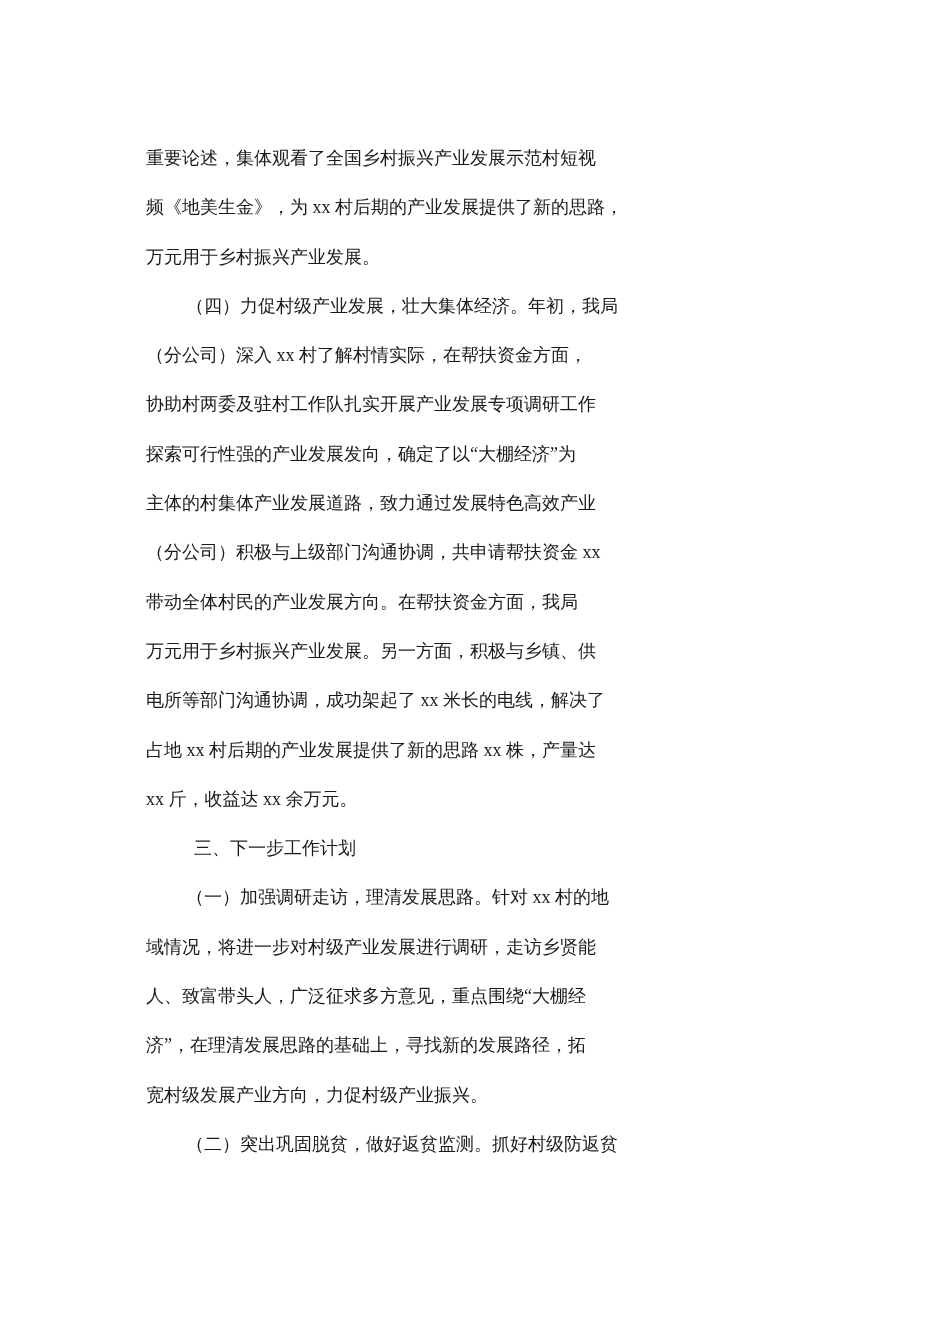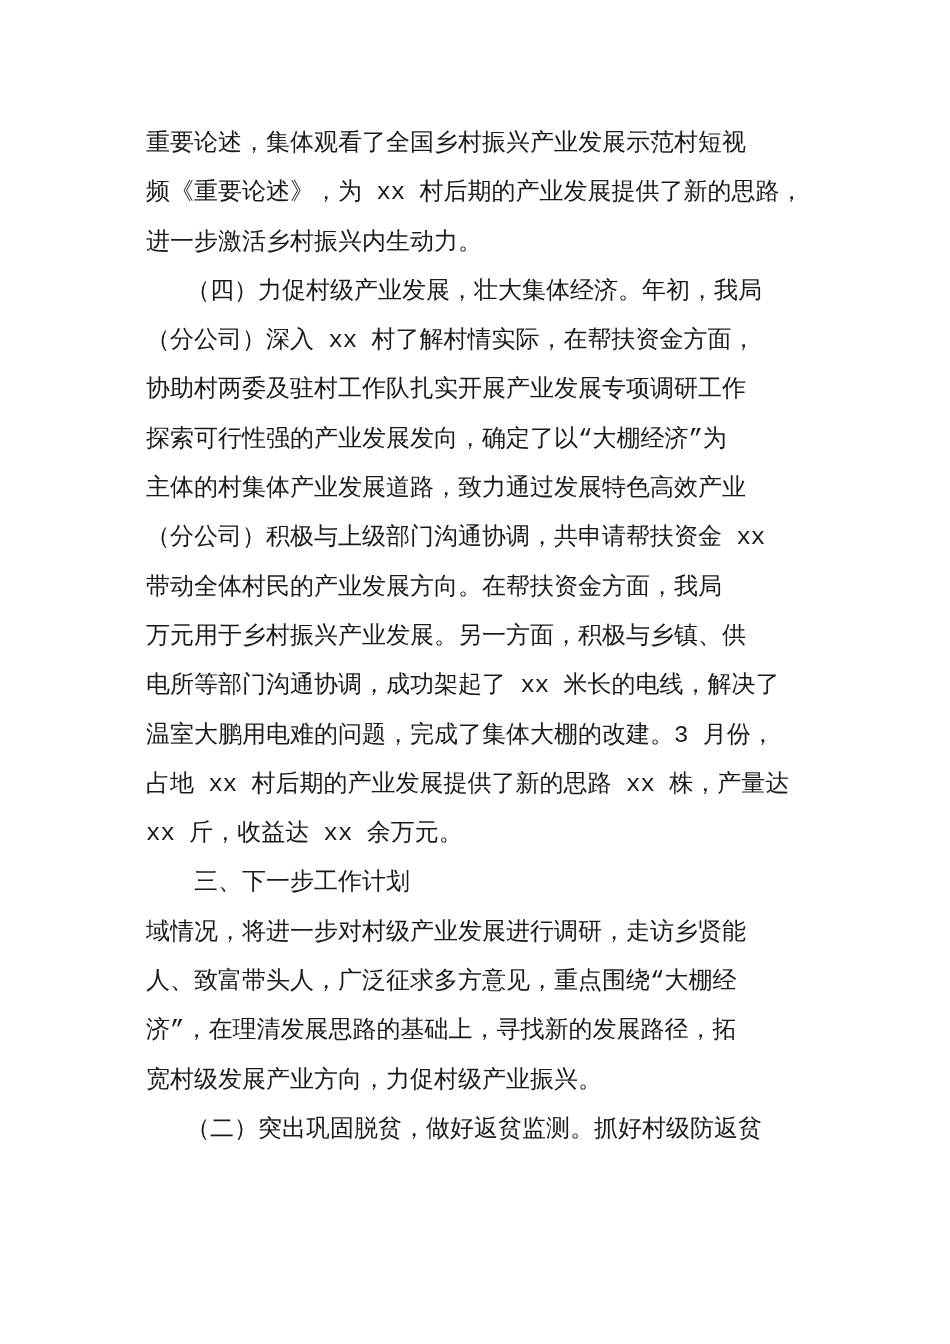--- a/index.html
+++ b/index.html
@@ -16,10 +16,10 @@
     .page {
       position: absolute;
       left: 146px;
-      top: 119px;
+      top: 134px;
       width: 664px;
-      font-family: Liberation Mono, monospace;
-      font-size: 24px;
+      font-family: Liberation Serif, serif;
+      font-size: 18px;
       color: #1a1a1a;
     }
     .line {

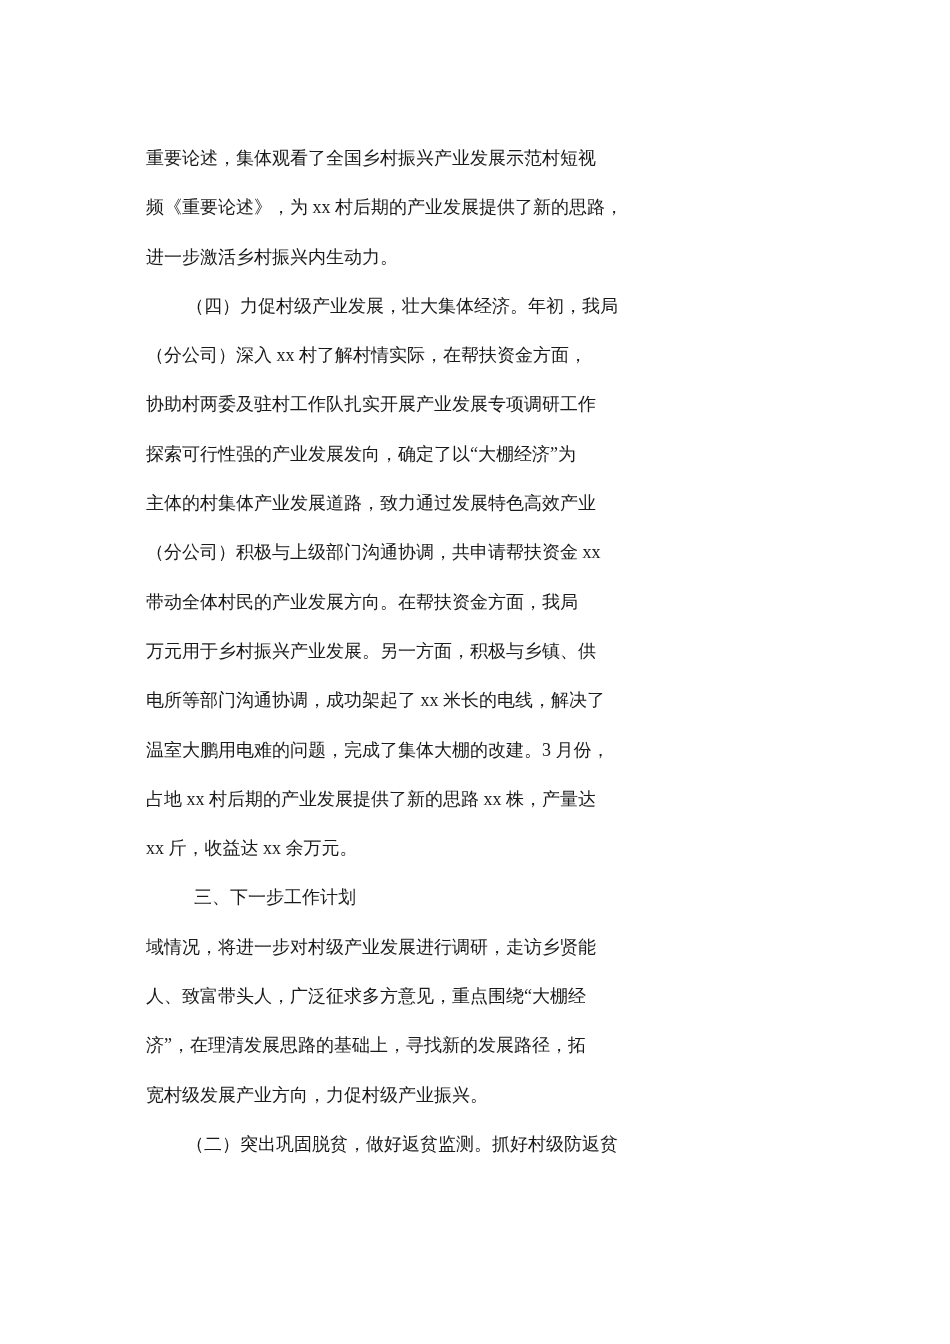--- a/index.html
+++ b/index.html
@@ -36,7 +36,7 @@
 
 <div class="page">
   <div class="line">重要论述，集体观看了全国乡村振兴产业发展示范村短视</div>
-  <div class="line">频《重要论述》，为 xx 村后期的产业发展提供了新的思路，</div>
+  <div class="line">频《地美生金》，为 xx 村后期的产业发展提供了新的思路，</div>
   <div class="line">进一步激活乡村振兴内生动力。</div>
   <div class="line indent1">（四）力促村级产业发展，壮大集体经济。年初，我局</div>
   <div class="line">（分公司）深入 xx 村了解村情实际，在帮扶资金方面，</div>

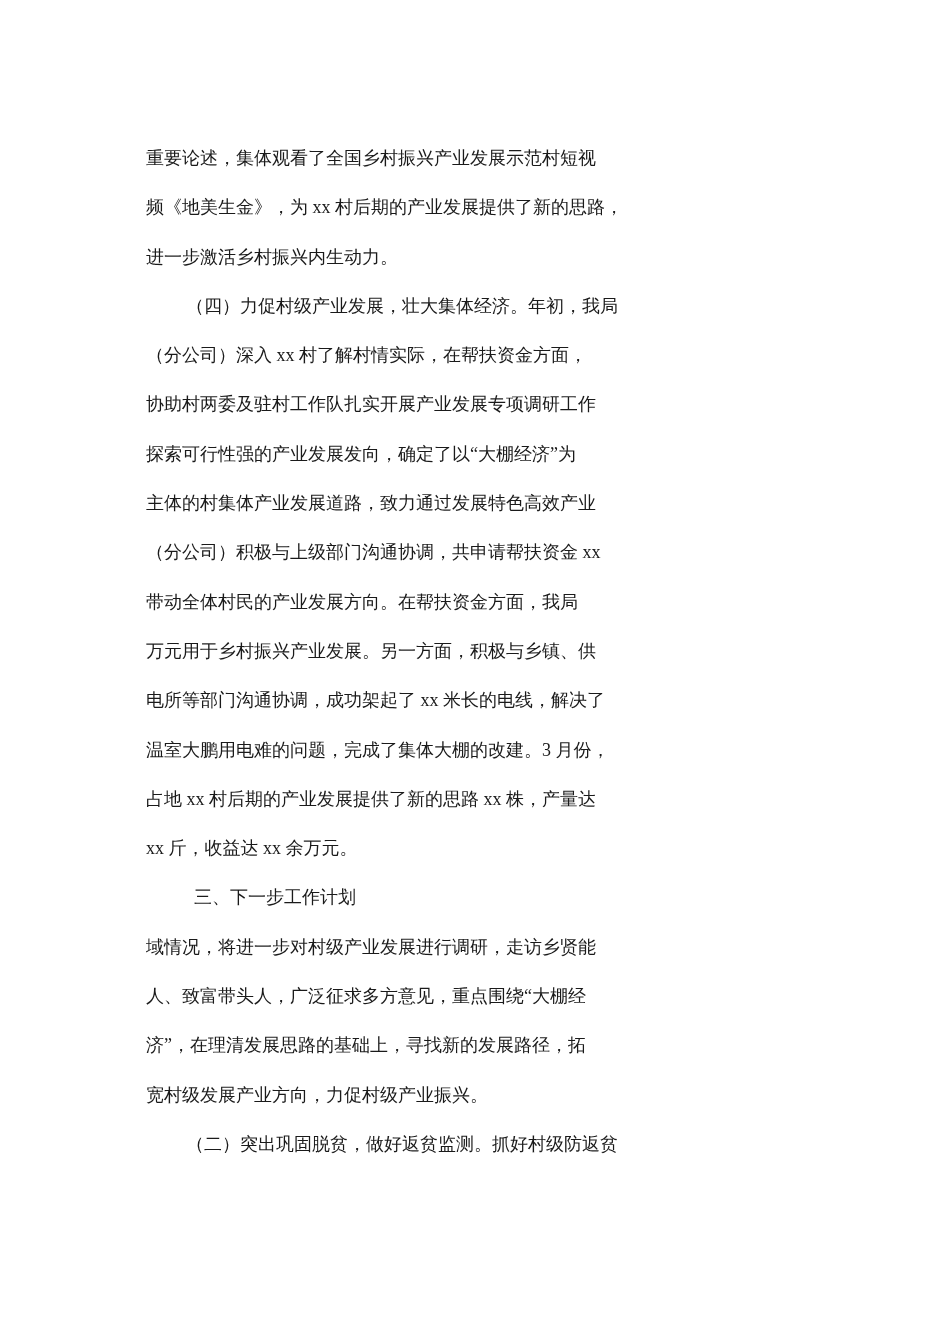--- a/index.html
+++ b/index.html
@@ -37,7 +37,7 @@
 <div class="page">
   <div class="line">重要论述，集体观看了全国乡村振兴产业发展示范村短视</div>
   <div class="line">频《地美生金》，为 xx 村后期的产业发展提供了新的思路，</div>
-  <div class="line">进一步激活乡村振兴内生动力。</div>
+  <div class="line">万元用于乡村振兴产业发展。</div>
   <div class="line indent1">（四）力促村级产业发展，壮大集体经济。年初，我局</div>
   <div class="line">（分公司）深入 xx 村了解村情实际，在帮扶资金方面，</div>
   <div class="line">协助村两委及驻村工作队扎实开展产业发展专项调研工作</div>

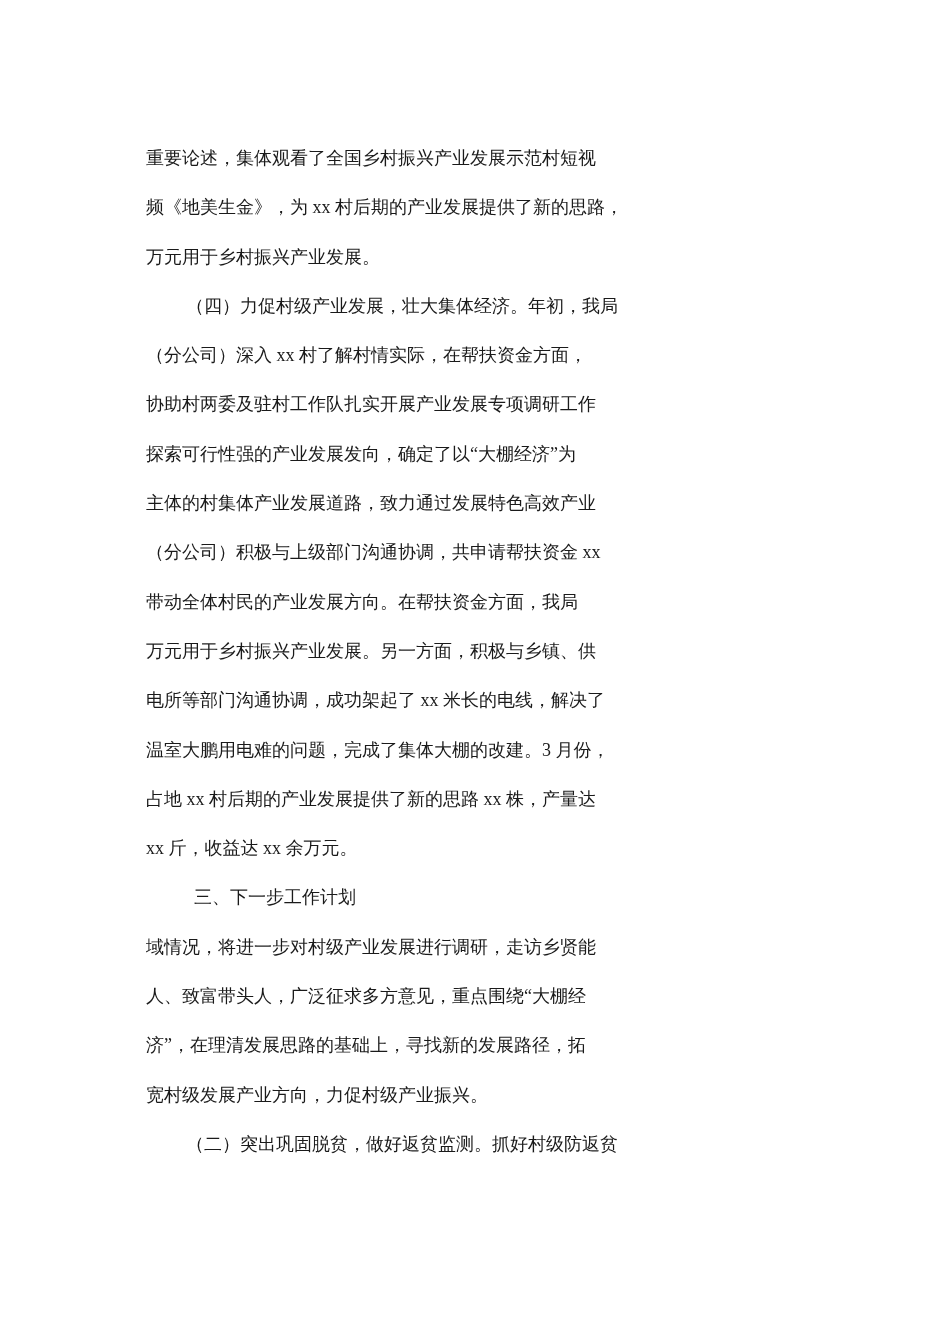--- a/index.html
+++ b/index.html
@@ -47,7 +47,6 @@
   <div class="line">带动全体村民的产业发展方向。在帮扶资金方面，我局</div>
   <div class="line">万元用于乡村振兴产业发展。另一方面，积极与乡镇、供</div>
   <div class="line">电所等部门沟通协调，成功架起了 xx 米长的电线，解决了</div>
-  <div class="line">温室大鹏用电难的问题，完成了集体大棚的改建。3 月份，</div>
   <div class="line">占地 xx 村后期的产业发展提供了新的思路 xx 株，产量达</div>
   <div class="line">xx 斤，收益达 xx 余万元。</div>
   <div class="line indent2">三、下一步工作计划</div>

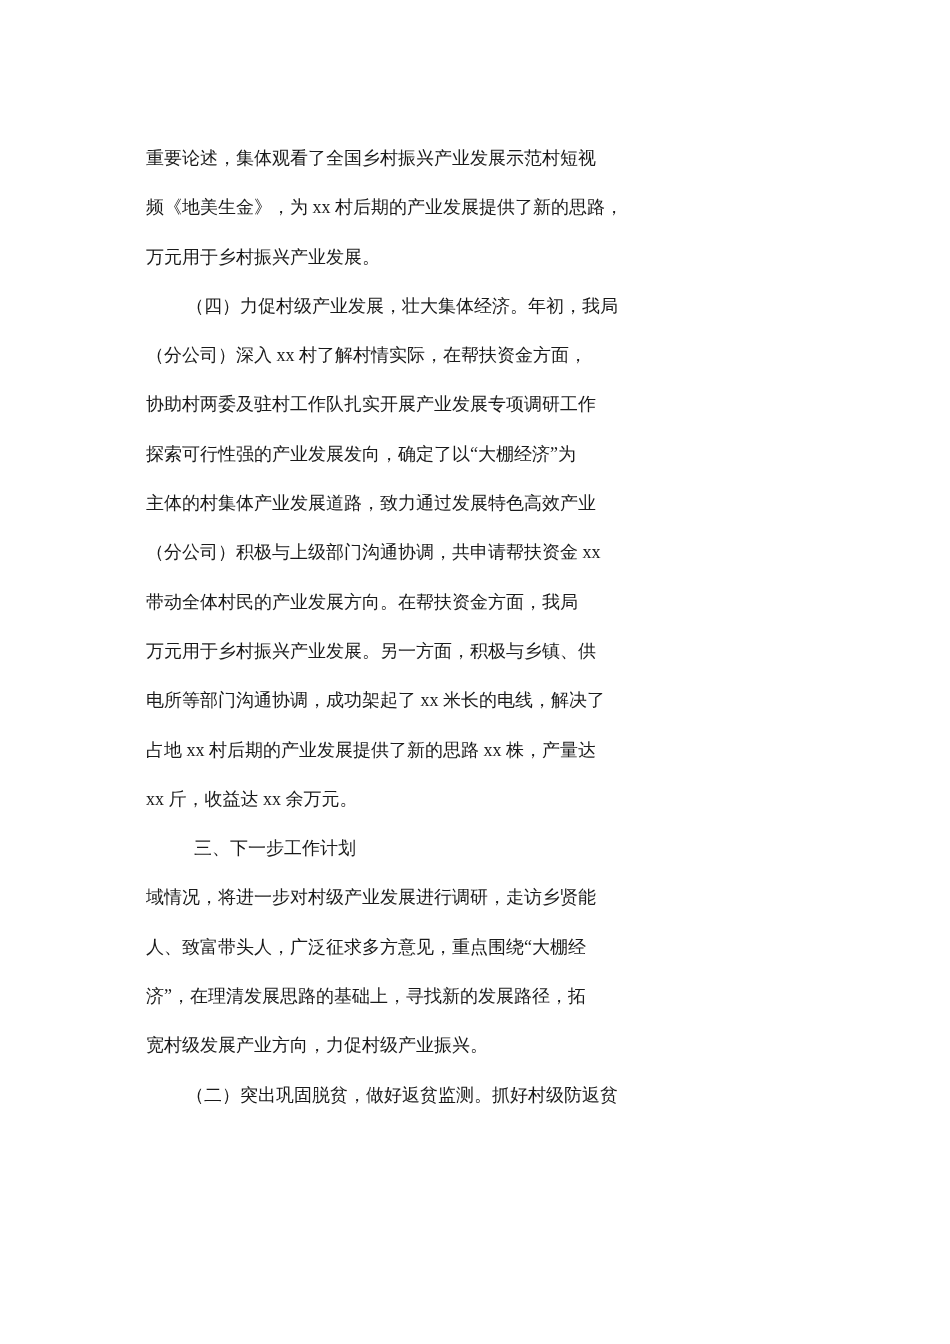--- a/index.html
+++ b/index.html
@@ -50,6 +50,7 @@
   <div class="line">占地 xx 村后期的产业发展提供了新的思路 xx 株，产量达</div>
   <div class="line">xx 斤，收益达 xx 余万元。</div>
   <div class="line indent2">三、下一步工作计划</div>
+  <div class="line indent1">（一）加强调研走访，理清发展思路。针对 xx 村的地</div>
   <div class="line">域情况，将进一步对村级产业发展进行调研，走访乡贤能</div>
   <div class="line">人、致富带头人，广泛征求多方意见，重点围绕“大棚经</div>
   <div class="line">济”，在理清发展思路的基础上，寻找新的发展路径，拓</div>

